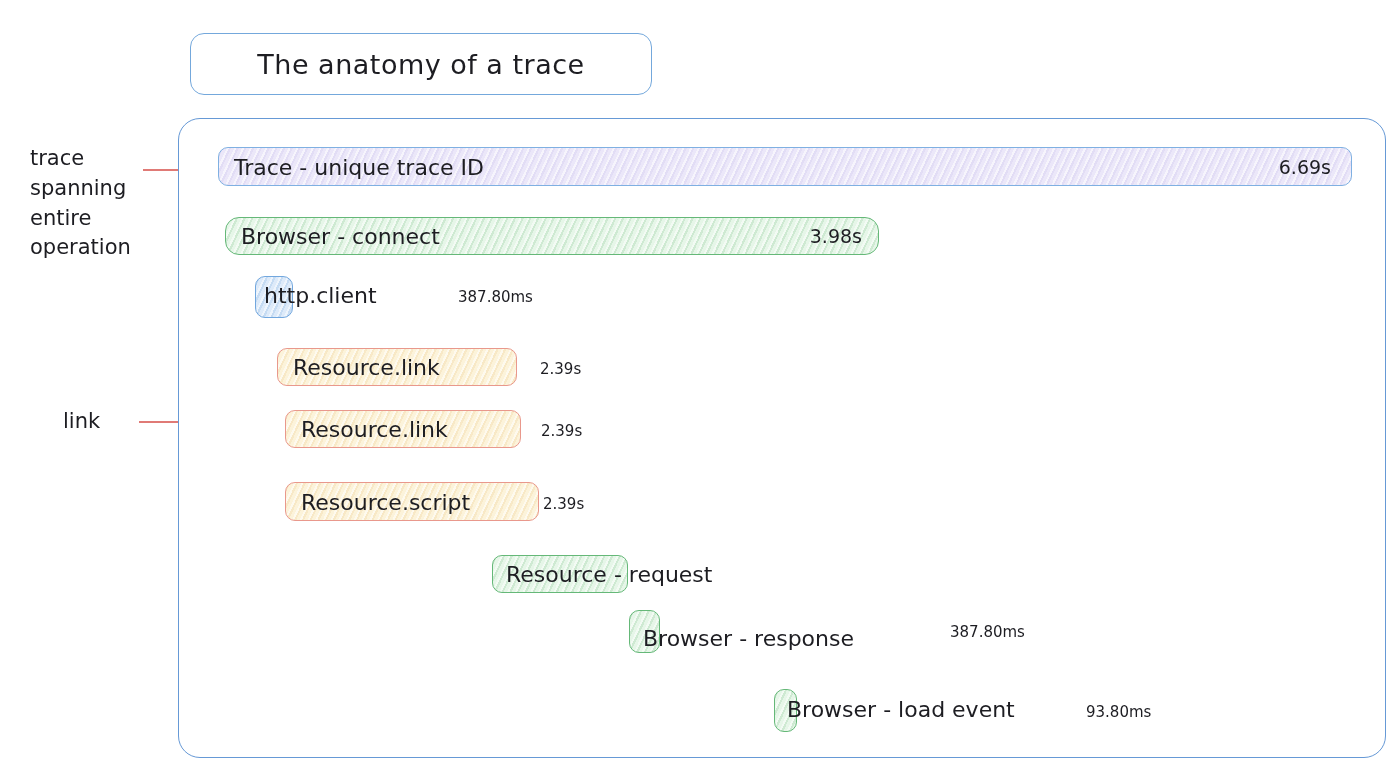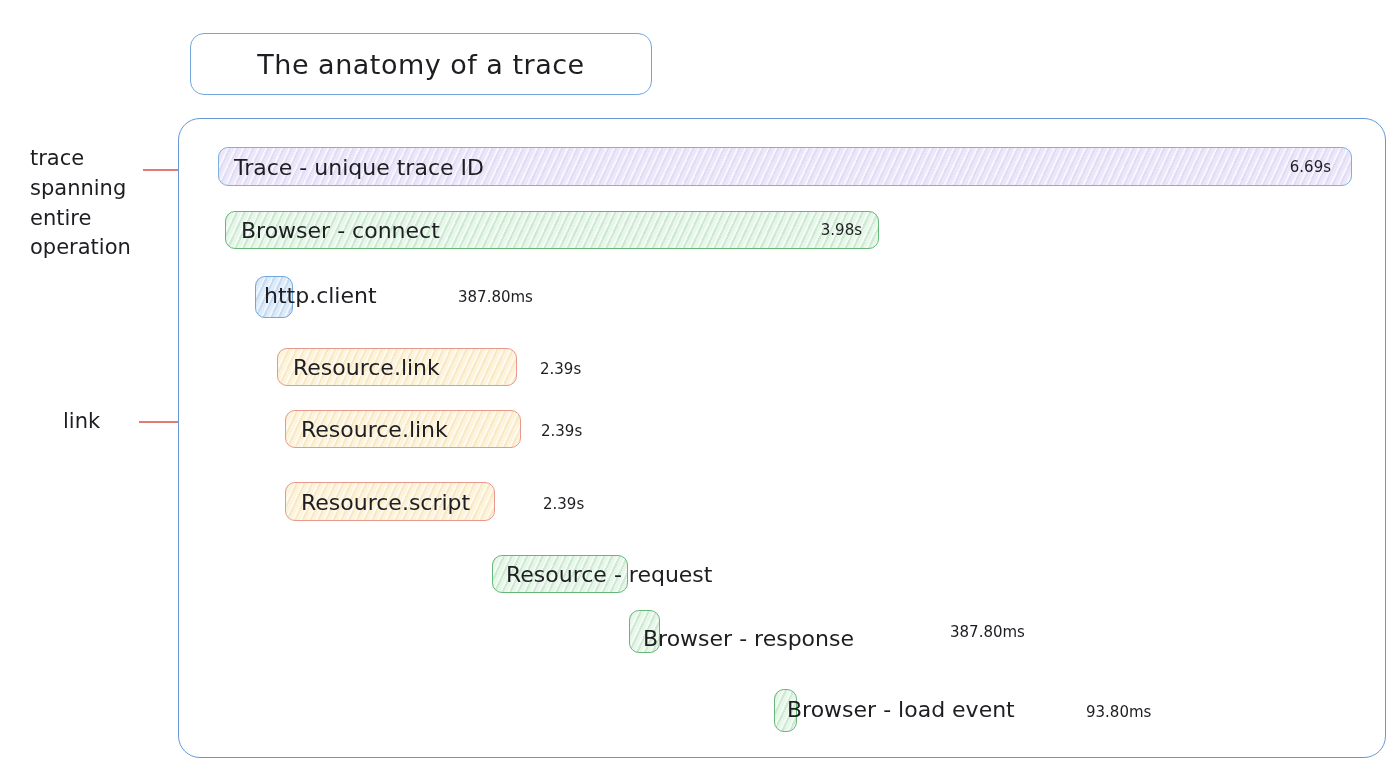--- a/index.html
+++ b/index.html
@@ -54,7 +54,7 @@
   }
   .bar .inner-dur{
     position:absolute;right:20px;top:50%;transform:translateY(-50%);
-    font-size:15px;white-space:nowrap;
+    font-size:19px;white-space:nowrap;
   }
   .span-label{position:absolute;font-size:22px;white-space:nowrap;}
   .dur{position:absolute;font-size:15px;white-space:nowrap;}

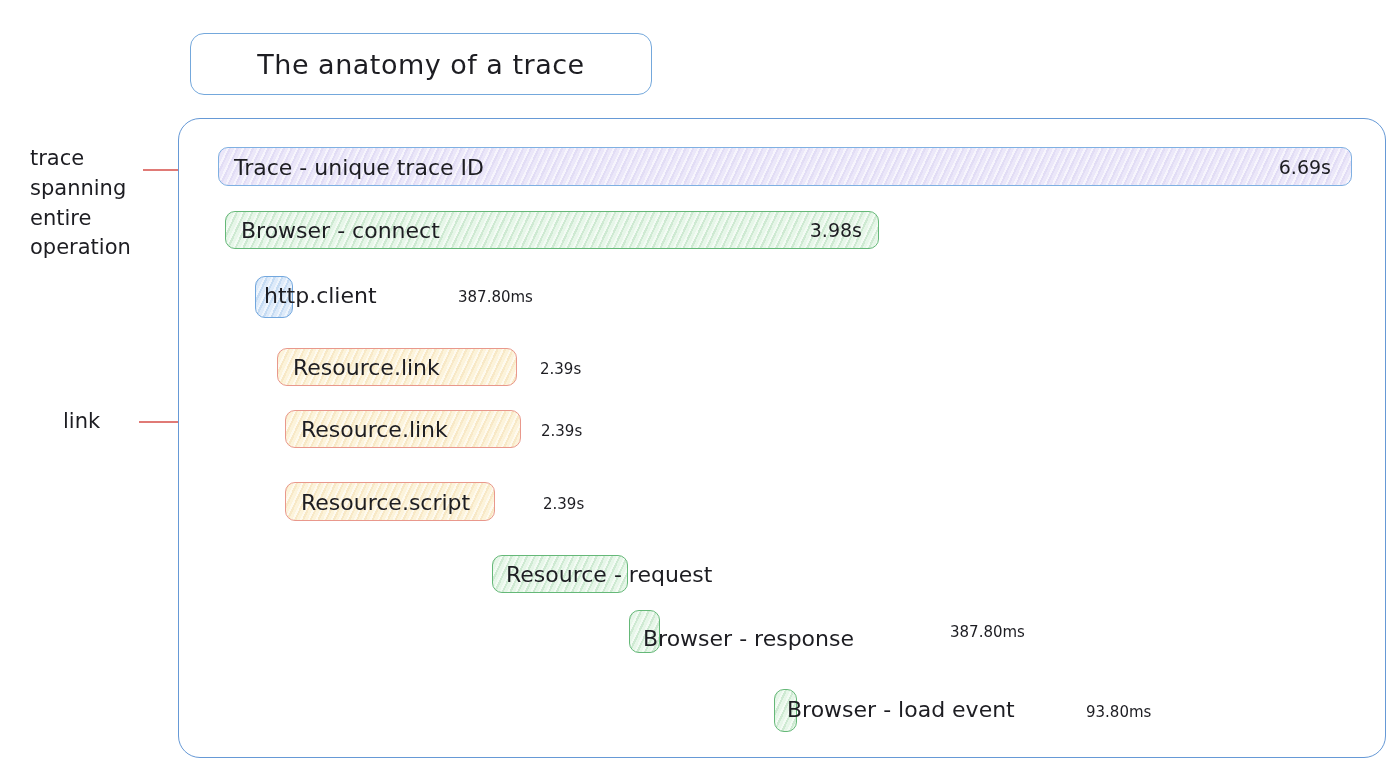--- a/index.html
+++ b/index.html
@@ -81,7 +81,7 @@
     <span class="inner-dur">6.69s</span>
   </div>
 
-  <div class="bar bar-green" style="left:225px;top:211px;width:654px;height:38px;">
+  <div class="bar bar-green" style="left:225px;top:217px;width:654px;height:38px;border-radius:14px;">
     <span class="inner-label">Browser - connect</span>
     <span class="inner-dur" style="right:16px;">3.98s</span>
   </div>

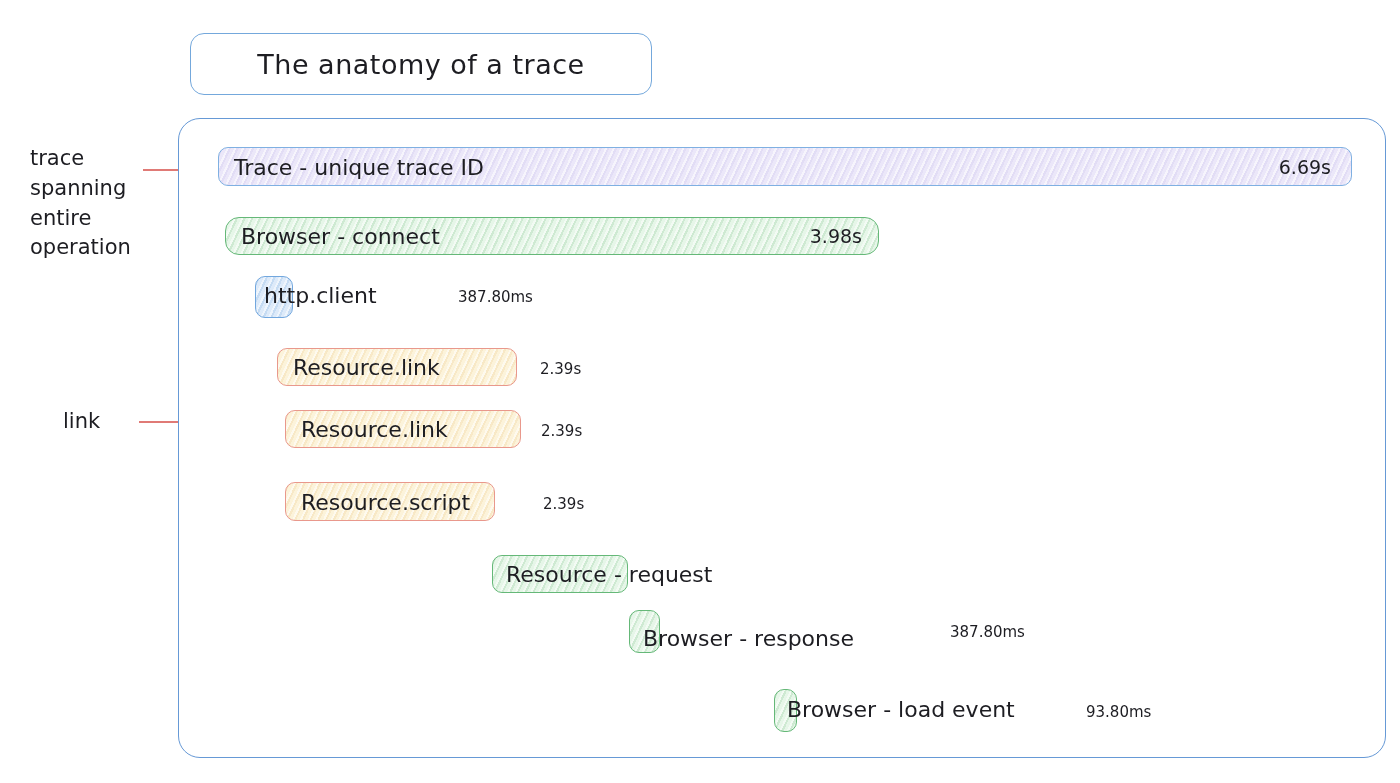--- a/index.html
+++ b/index.html
@@ -100,7 +100,7 @@
   </div>
   <span class="dur" style="left:541px;top:422px;">2.39s</span>
 
-  <div class="bar bar-yellow" style="left:285px;top:482px;width:210px;height:39px;">
+  <div class="bar bar-yellow" style="left:285px;top:482px;width:254px;height:39px;">
     <span class="inner-label">Resource.script</span>
   </div>
   <span class="dur" style="left:543px;top:495px;">2.39s</span>

